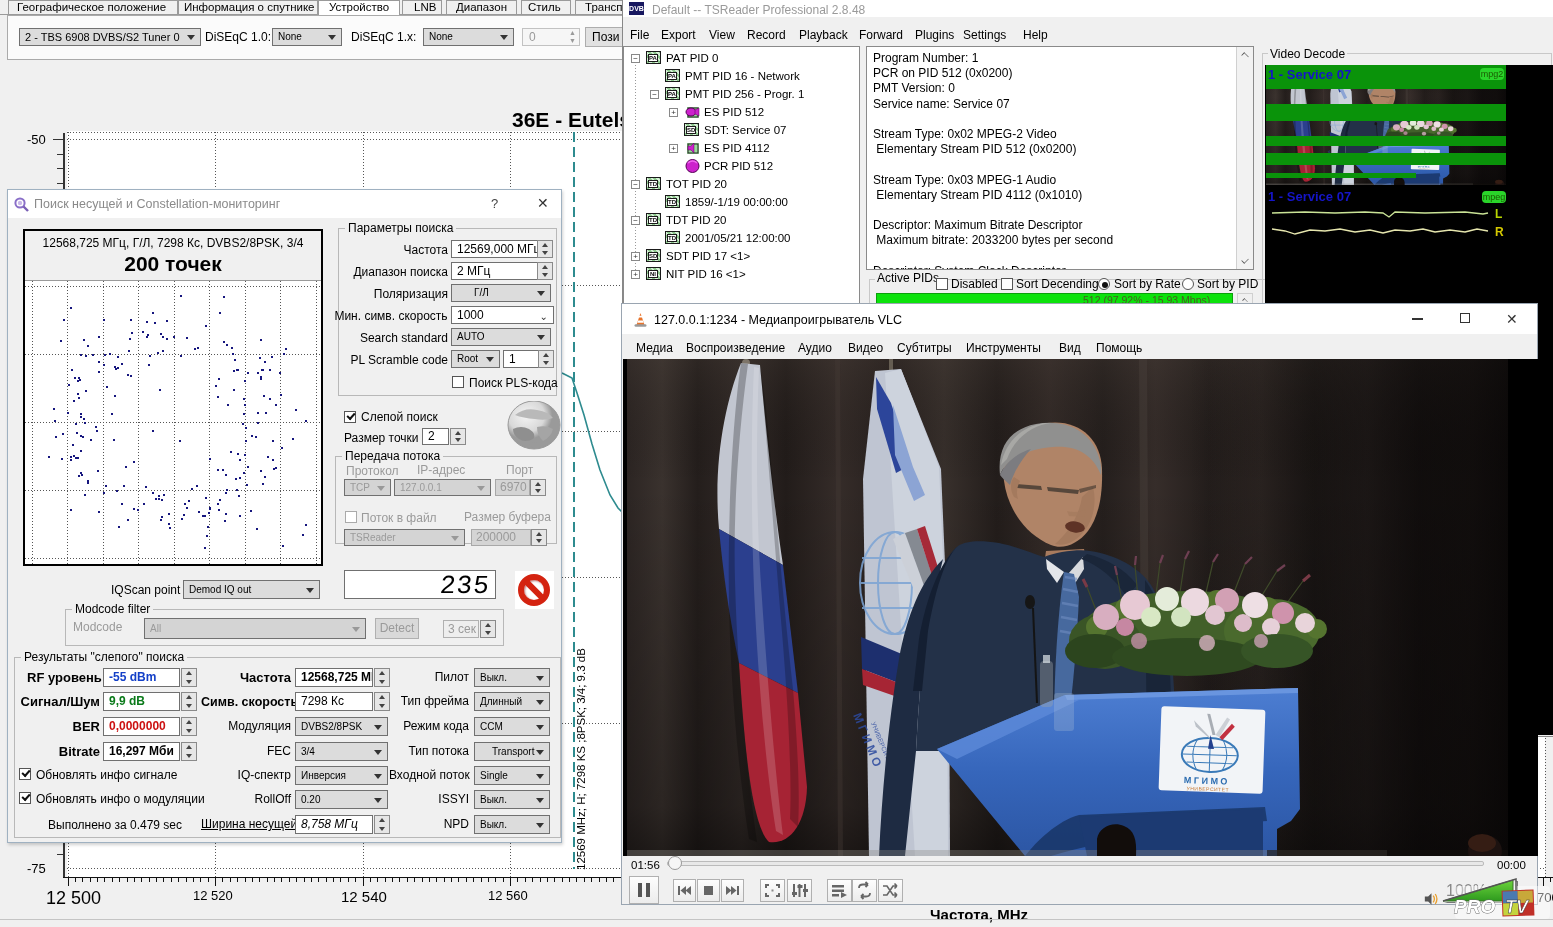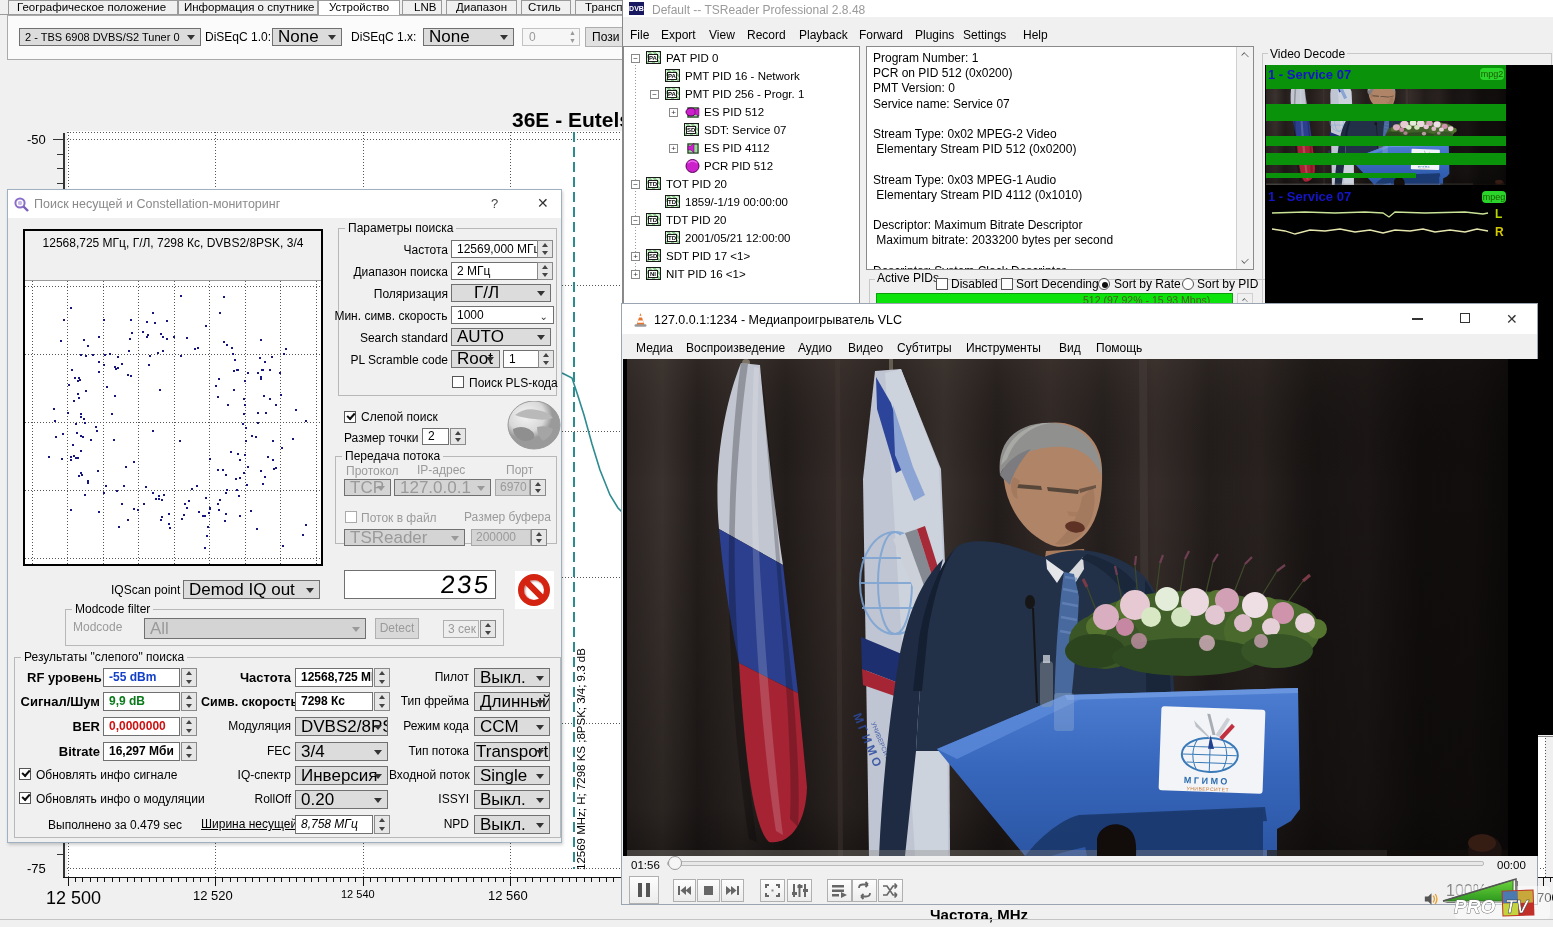--- a/index.html
+++ b/index.html
@@ -5,7 +5,7 @@
 html,body{width:1553px;height:927px;overflow:hidden;background:#f0f0f0;font-family:"Liberation Sans",sans-serif;-webkit-font-smoothing:antialiased}
 .abs{position:absolute}
 .lbl{position:absolute;font-size:12px;color:#000;white-space:nowrap}
-.combo{position:absolute;background:#dcdcdc;border:1px solid #707070;font-size:17px;color:#000;white-space:nowrap;overflow:hidden}
+.combo{position:absolute;background:#dcdcdc;border:1px solid #707070;font-size:10px;color:#000;white-space:nowrap;overflow:hidden}
 .combo .ar{position:absolute;right:5px;top:50%;margin-top:-2px;width:0;height:0;border-left:4px solid transparent;border-right:4px solid transparent;border-top:5px solid #333}
 .edit{position:absolute;background:#fff;border:1px solid #707070;font-size:12px;color:#000;white-space:nowrap;overflow:hidden}
 .spin{position:absolute;width:16px;background:#e6e6e6;border:1px solid #8a8a8a}

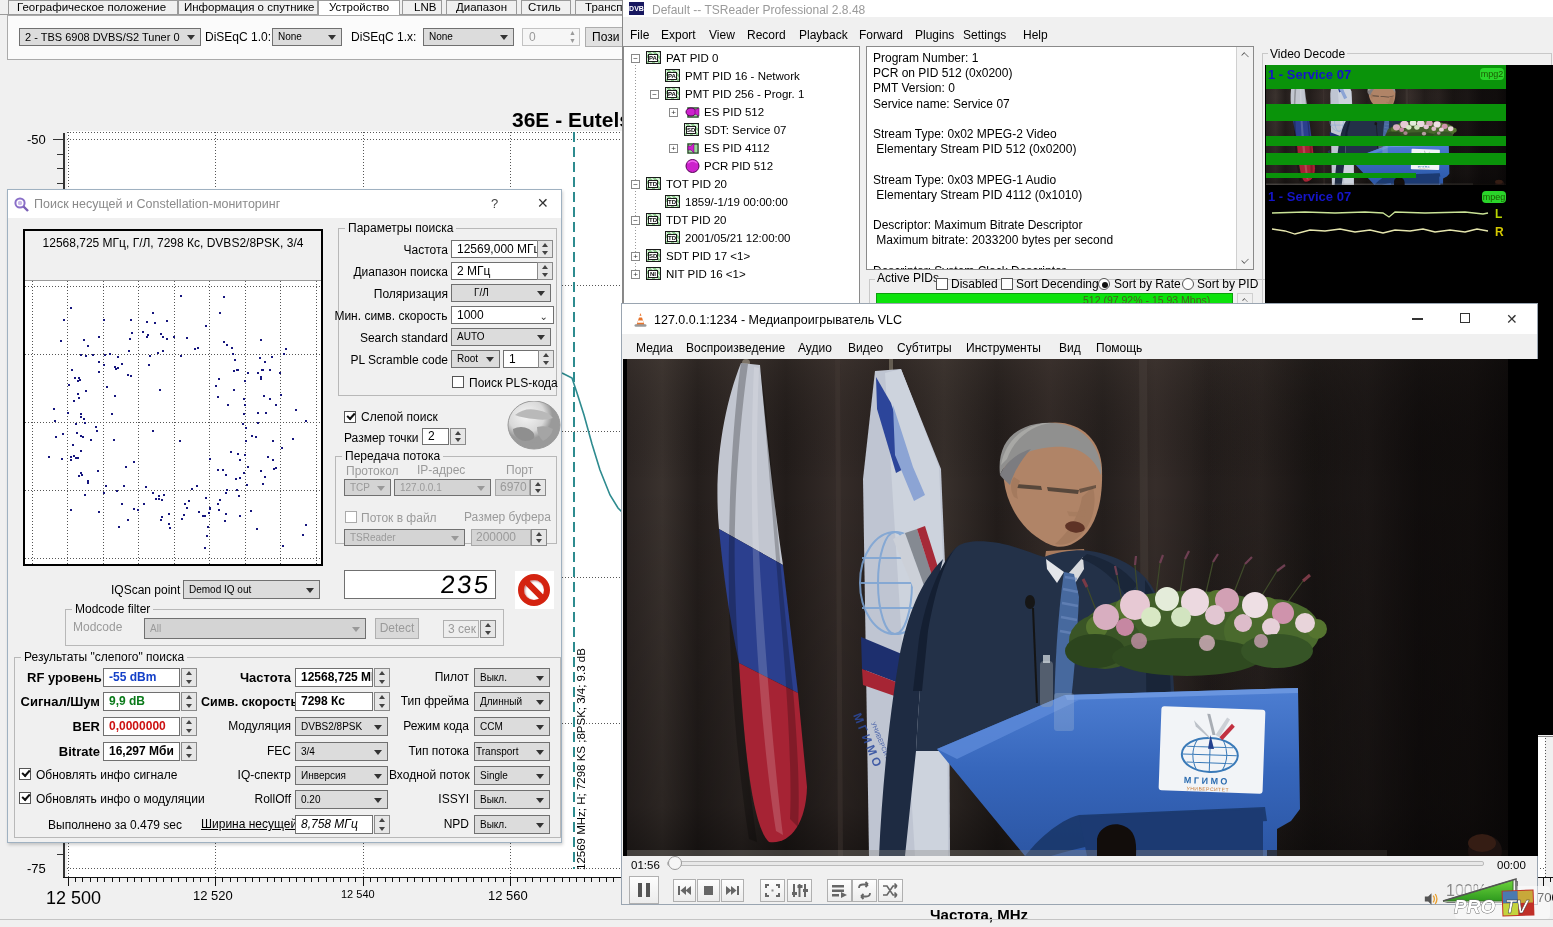--- a/index.html
+++ b/index.html
@@ -357,6 +357,7 @@
 
   <div class="abs" style="left:15px;top:39px;width:300px;height:337px;background:#f0f0f0;border:2px solid #000"></div>
   <div class="lbl" style="left:17px;top:46px;width:296px;text-align:center;font-size:12px">12568,725 МГц, Г/Л, 7298 Кс, DVBS2/8PSK, 3/4</div>
+  <div class="lbl" style="left:17px;top:62px;width:296px;text-align:center;font-size:21px;font-weight:bold">200 точек</div>
   <div class="abs" style="left:17px;top:90px;width:296px;height:1px;background:#9a9a9a"></div>
   <div class="abs" style="left:17px;top:91px;width:296px;height:283px;background:#fff;overflow:hidden">
     <div class="dotgrid-v" style="left:7px"></div>

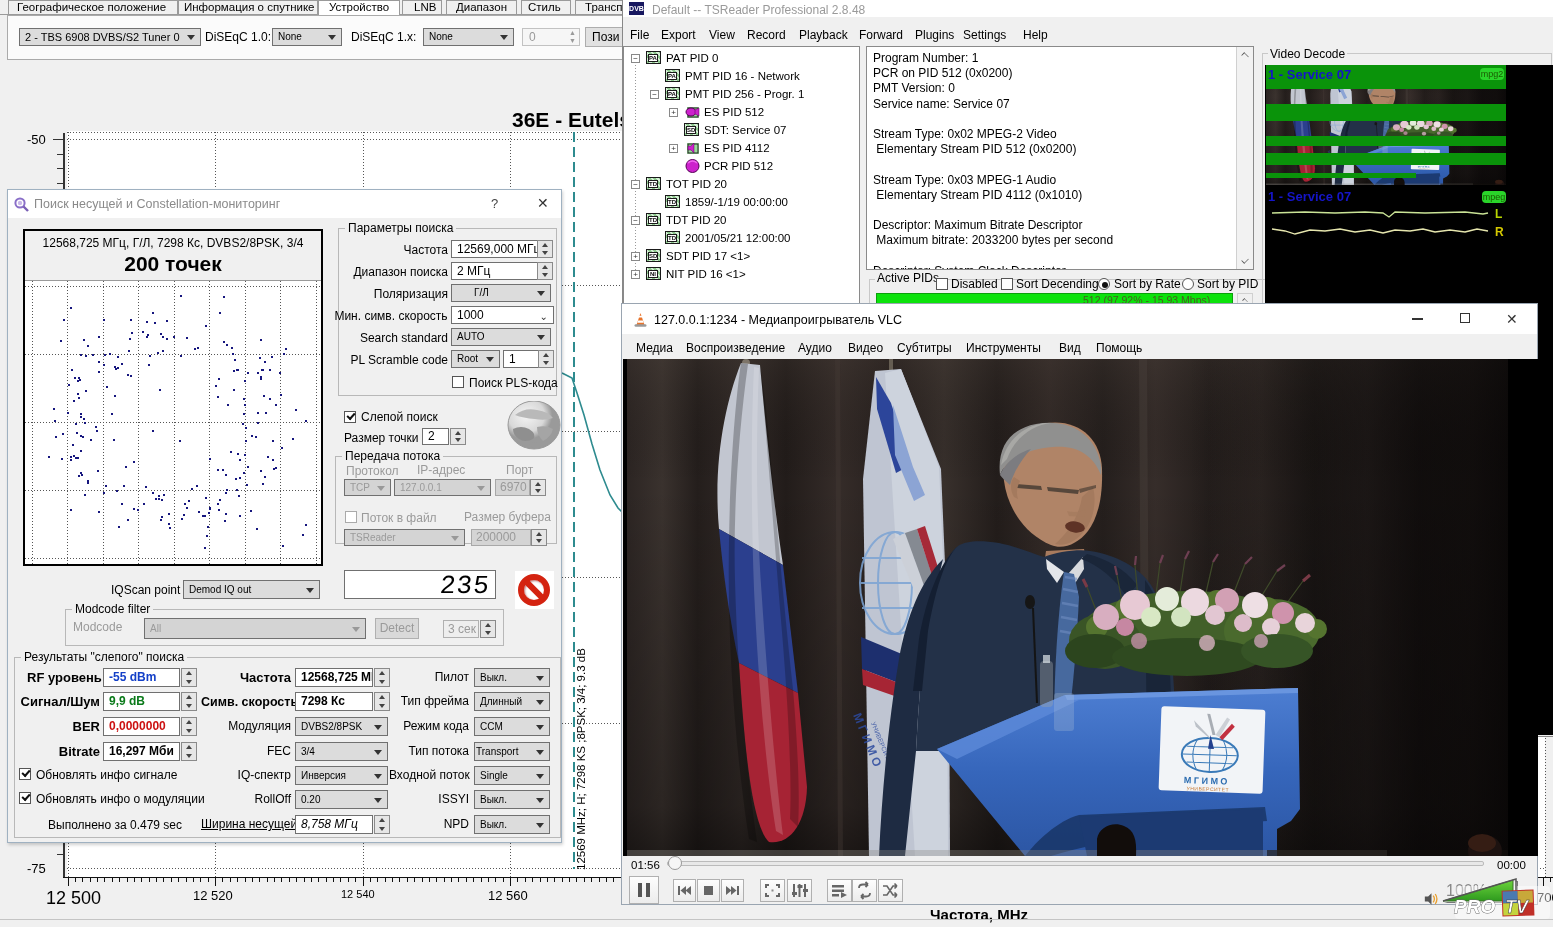--- a/index.html
+++ b/index.html
@@ -702,7 +702,7 @@
   <div class="edit" style="left:287px;top:478px;width:78px;height:19px;line-height:17px;padding-left:5px;font-weight:bold">12568,725 МГ</div>
   <div class="spin" style="left:366px;top:478px;height:19px"></div>
   <div class="lbl" style="left:193px;top:505px;font-weight:bold;font-size:12.5px;width:90px;text-align:right">Симв. скорость</div>
-  <div class="edit" style="left:287px;top:502px;width:78px;height:19px;line-height:17px;padding-left:5px;font-weight:bold">7298 Кс</div>
+  <div class="edit" style="left:287px;top:502px;width:78px;height:19px;line-height:17px;padding-left:5px;font-weight:normal">7298 Кс</div>
   <div class="spin" style="left:366px;top:502px;height:19px"></div>
   <div class="lbl" style="left:203px;top:529px;width:80px;text-align:right">Модуляция</div>
   <div class="combo" style="left:287px;top:527px;width:93px;height:19px;line-height:17px;padding-left:5px">DVBS2/8PSK<span class="ar"></span></div>

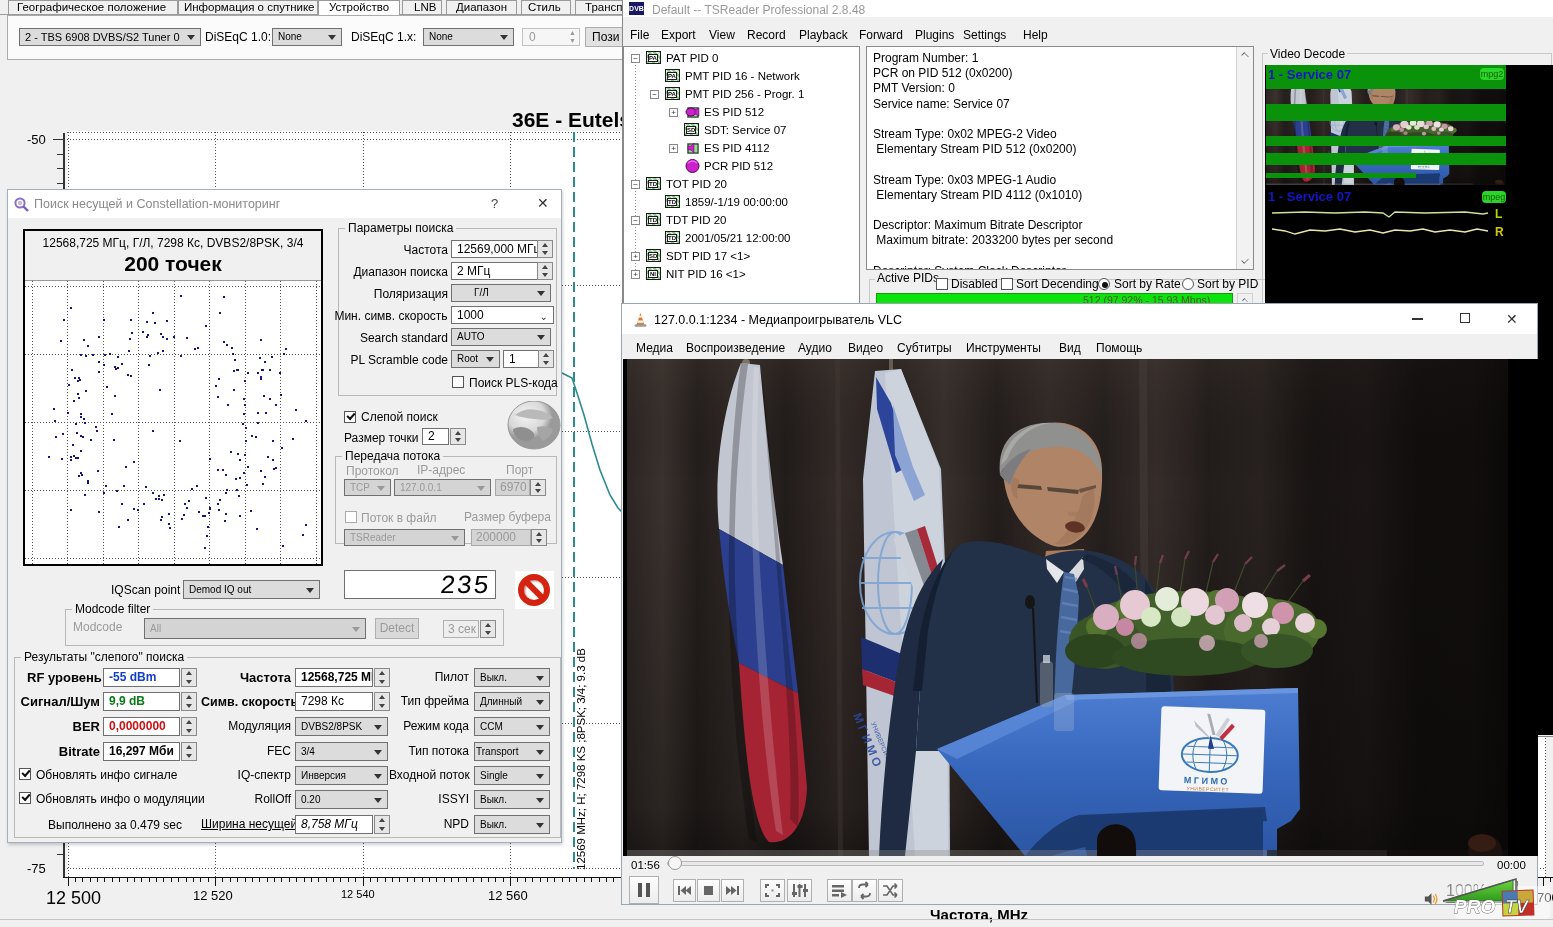--- a/index.html
+++ b/index.html
@@ -723,7 +723,7 @@
   <div class="lbl" style="left:391px;top:529px;width:70px;text-align:right">Режим кода</div>
   <div class="combo" style="left:466px;top:527px;width:76px;height:19px;line-height:17px;padding-left:5px">CCM<span class="ar"></span></div>
   <div class="lbl" style="left:391px;top:554px;width:70px;text-align:right">Тип потока</div>
-  <div class="combo" style="left:466px;top:552px;width:76px;height:19px;line-height:17px;padding-left:1px">Transport<span class="ar"></span></div>
+  <div class="combo" style="left:466px;top:552px;width:76px;height:19px;line-height:17px;padding-left:17px">Transport<span class="ar"></span></div>
   <div class="lbl" style="left:381px;top:578px;width:80px;text-align:right">Входной поток</div>
   <div class="combo" style="left:466px;top:576px;width:76px;height:19px;line-height:17px;padding-left:5px">Single<span class="ar"></span></div>
   <div class="lbl" style="left:391px;top:602px;width:70px;text-align:right">ISSYI</div>

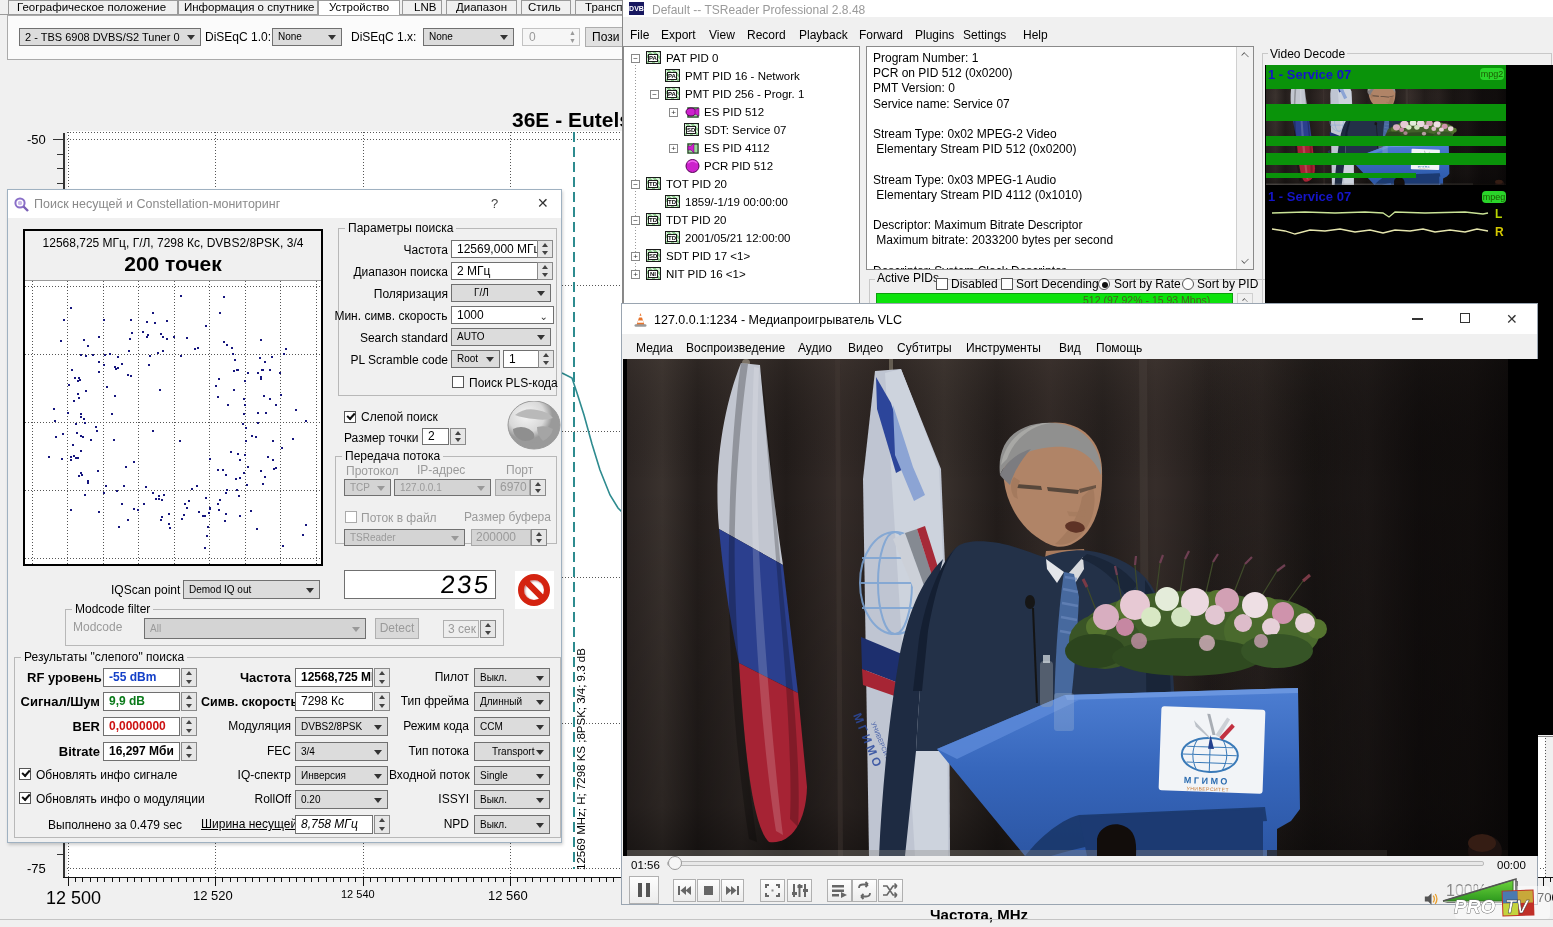--- a/index.html
+++ b/index.html
@@ -336,7 +336,7 @@
     </div>
   <div class="lbl" style="left:46px;top:888px;font-size:18px">12 500</div>
   <div class="lbl" style="left:193px;top:888px;font-size:13px">12 520</div>
-  <div class="lbl" style="left:341px;top:888px;font-size:11px">12 540</div>
+  <div class="lbl" style="left:341px;top:888px;font-size:15px">12 540</div>
   <div class="lbl" style="left:488px;top:888px;font-size:13px">12 560</div>
   <div class="lbl" style="left:1537px;top:890px;font-size:13px">700</div>
   <div class="lbl" style="left:930px;top:906px;font-size:15px;font-weight:bold">Частота, MHz</div>

